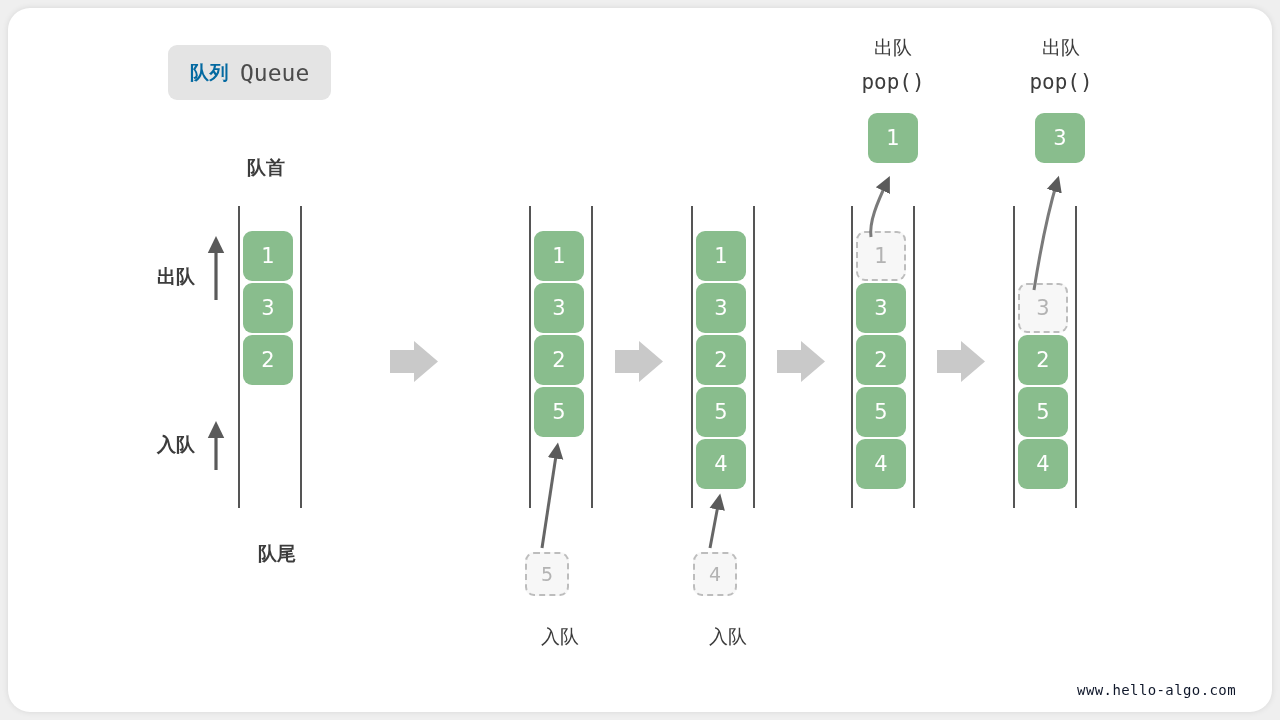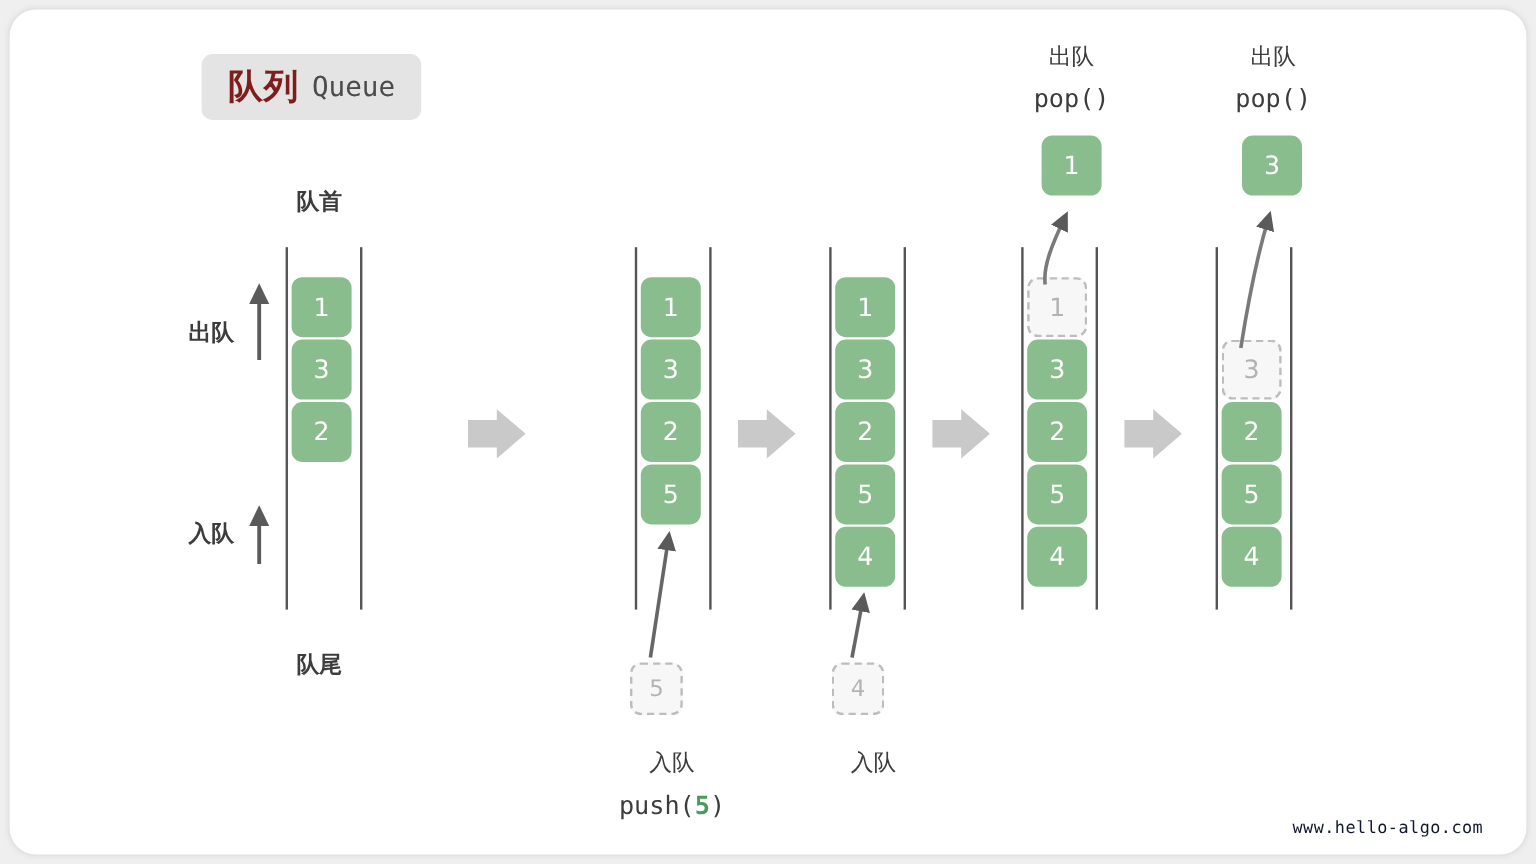--- a/index.html
+++ b/index.html
@@ -45,9 +45,9 @@
     white-space: nowrap;
   }
   .title-cn {
-    font-size: 29px;
+    font-size: 19px;
     font-weight: bold;
-    color: #7f1d1d;
+    color: #0369a1;
     letter-spacing: 0.5px;
   }
   .title-en {

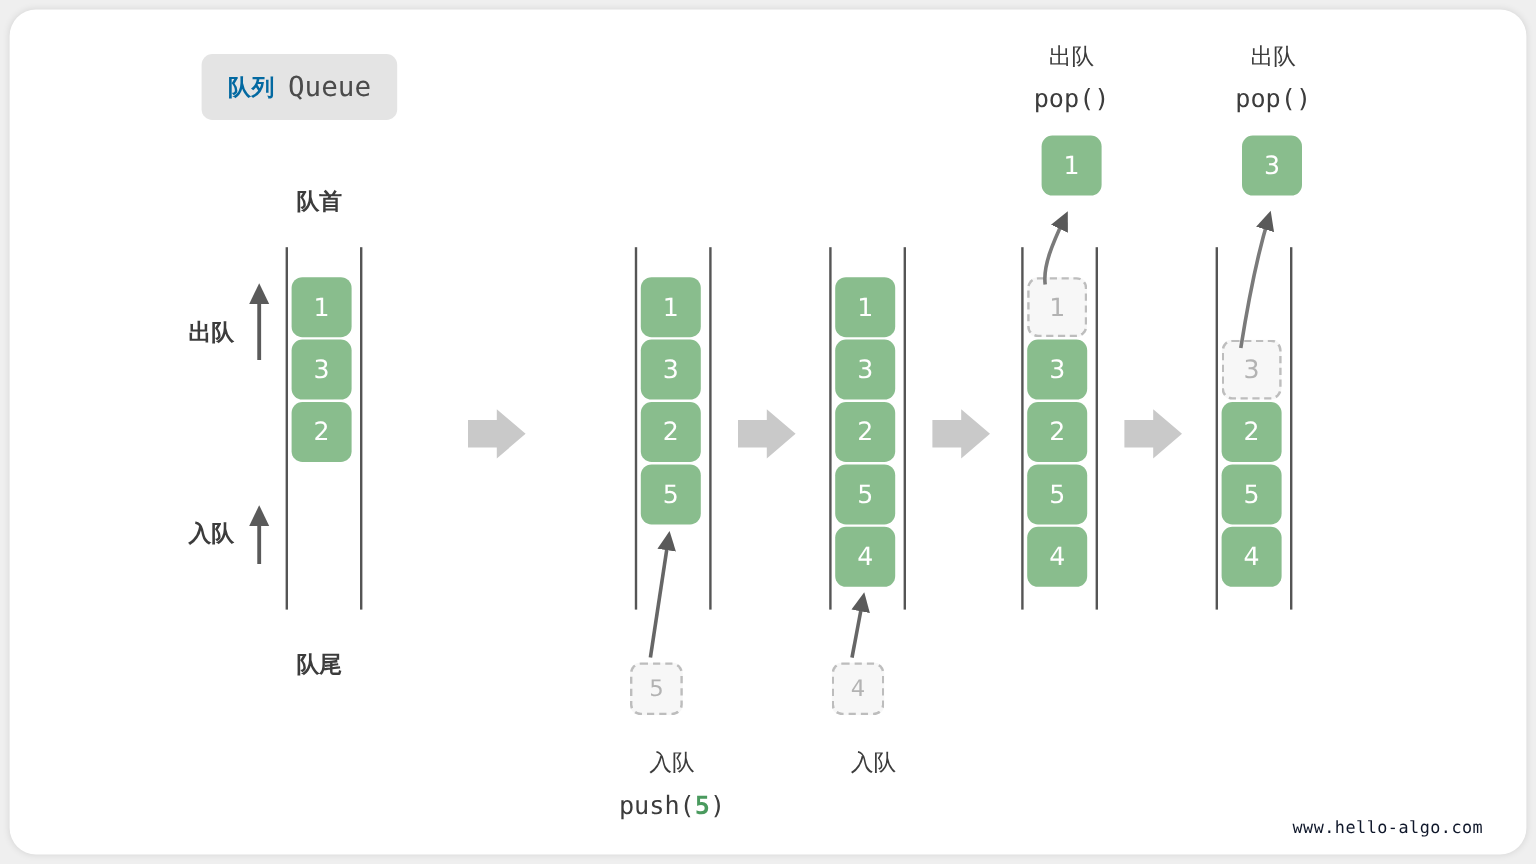--- a/index.html
+++ b/index.html
@@ -150,7 +150,7 @@
   </div>
 
   <div class="lbl" style="left:236px; top:155px; width:60px;">队首</div>
-  <div class="lbl" style="left:236px; top:541px; width:60px;">队尾</div>
+  <div class="lbl" style="left:236px; top:541px; width:60px;text-align:right;">队尾</div>
 
   <div class="lbl" style="left:148px; top:264px; width:56px;">出队</div>
   <div class="lbl" style="left:148px; top:432px; width:56px;">入队</div>

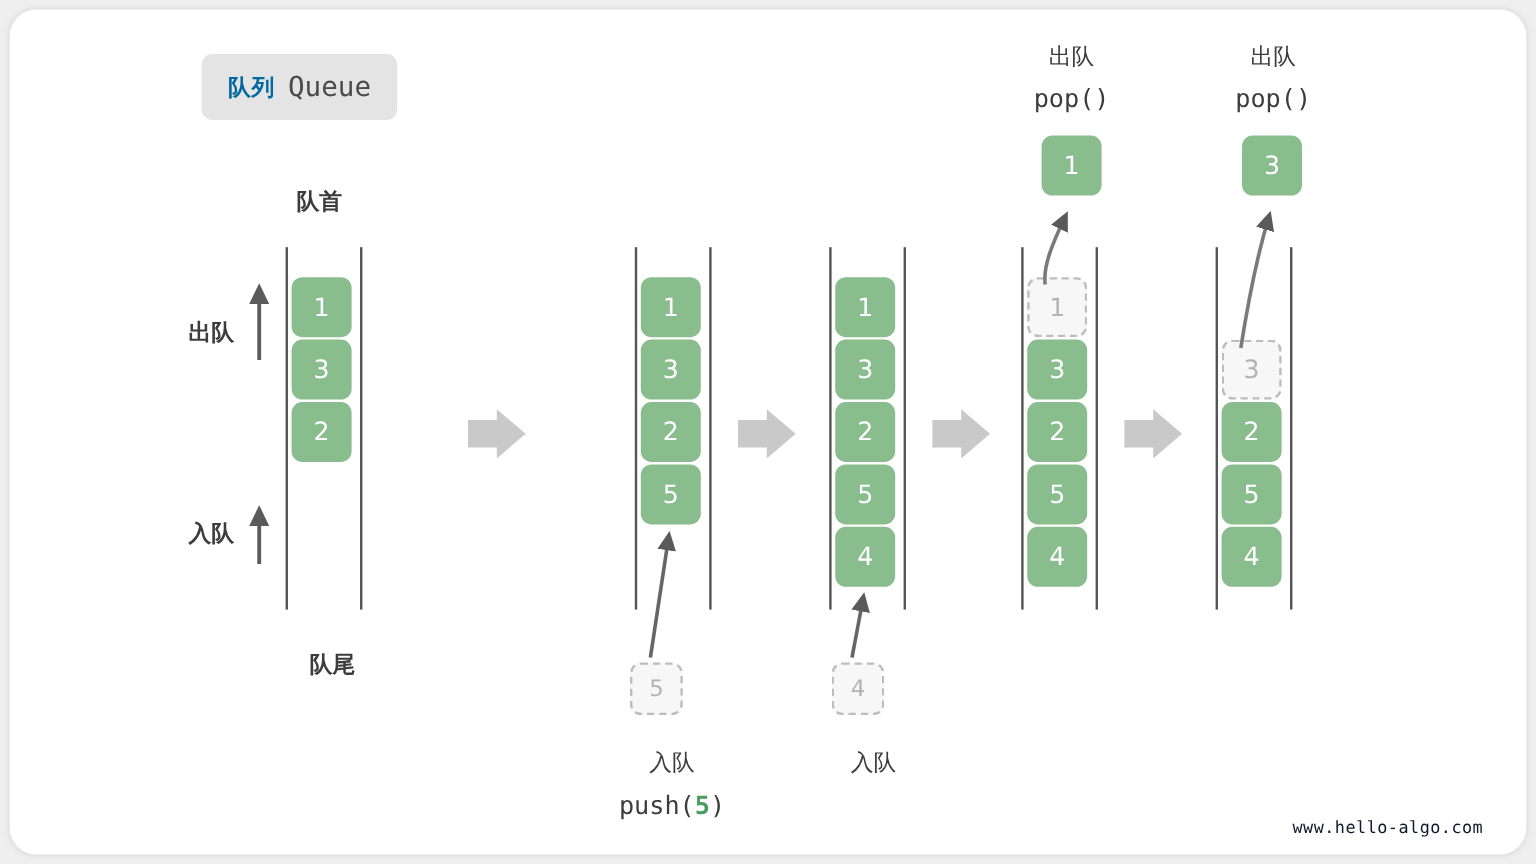--- a/index.html
+++ b/index.html
@@ -207,7 +207,6 @@
 
   <div class="mono-lbl" style="left:470px; top:620px; width:180px;">
     <span class="cn">入队</span>
-    <span class="code"><span>push(</span><span class="num">5</span><span>)</span></span>
   </div>
 
   <div class="mono-lbl" style="left:638px; top:620px; width:180px;">

